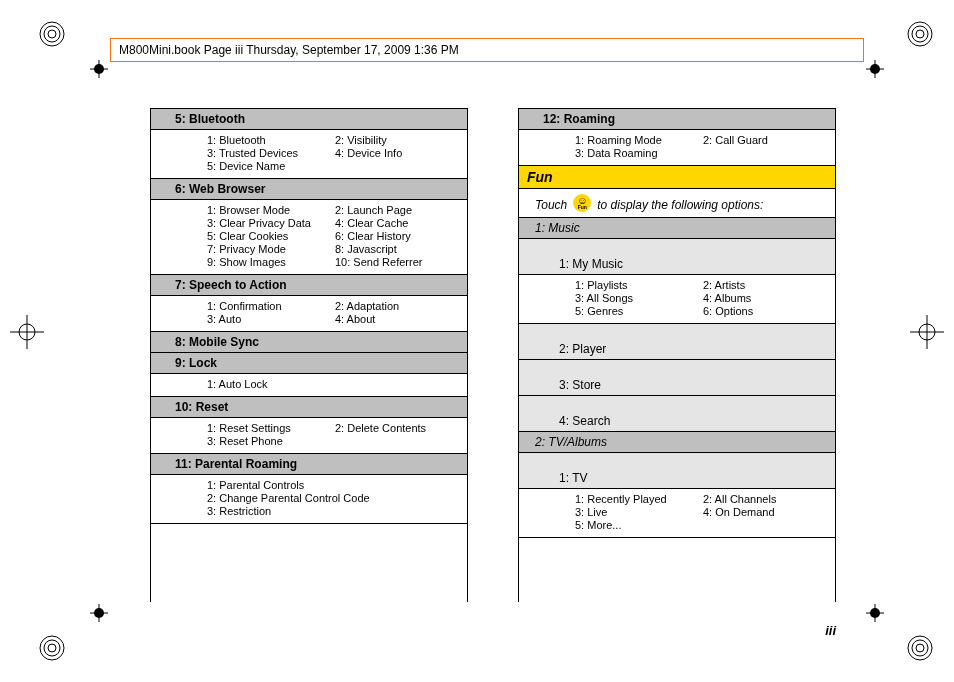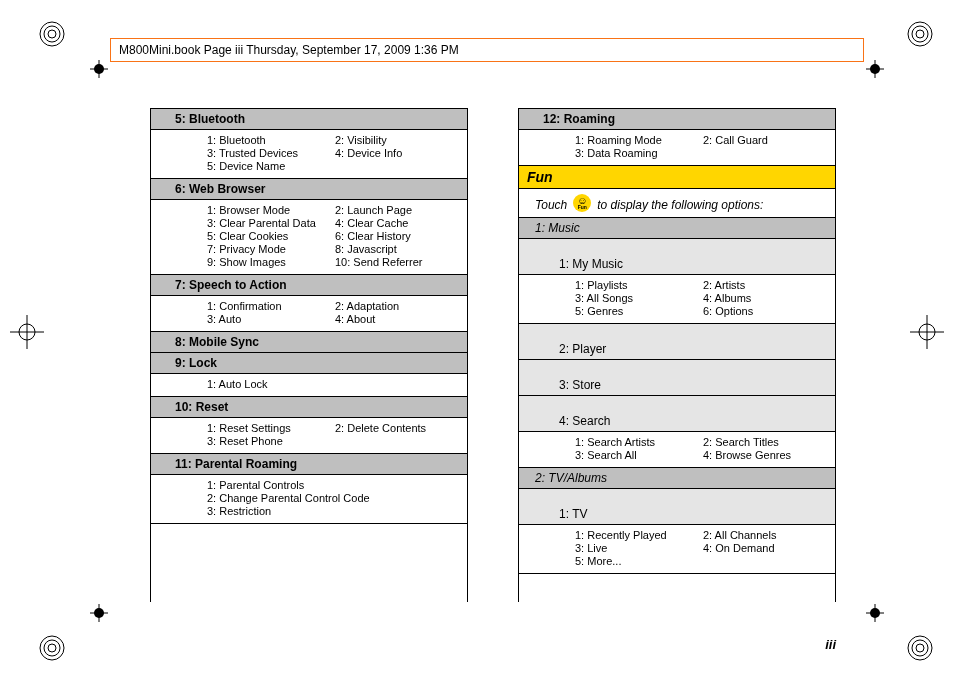--- a/index.html
+++ b/index.html
@@ -147,7 +147,7 @@
       <div class="row items">
         <span>1: Browser Mode</span>
         <span>2: Launch Page</span>
-        <span>3: Clear Parental Data</span>
+        <span>3: Clear Privacy Data</span>
         <span>4: Clear Cache</span>
         <span>5: Clear Cookies</span>
         <span>6: Clear History</span>

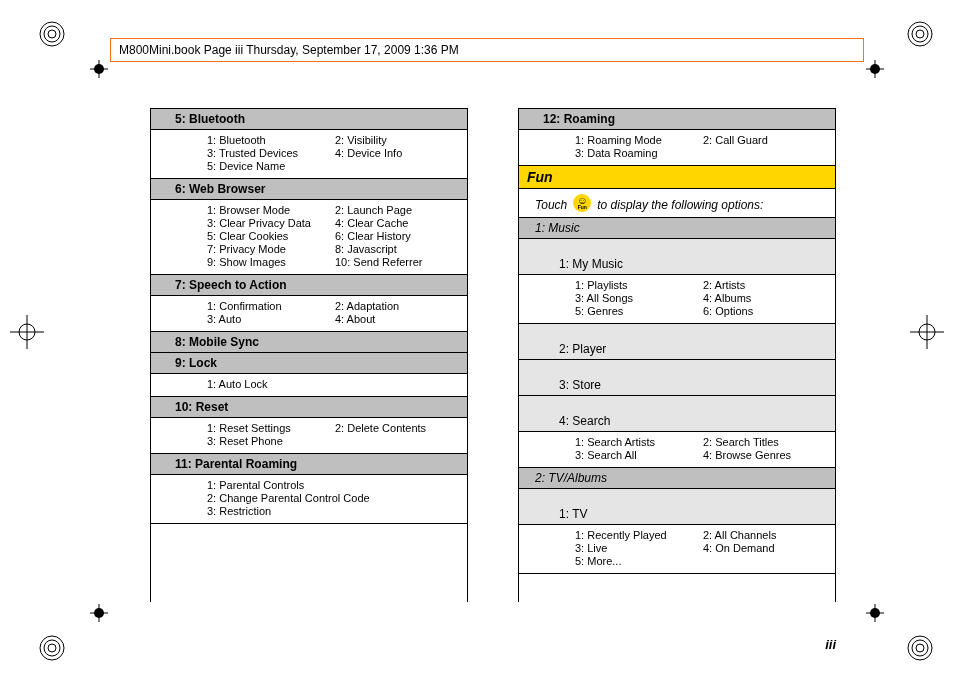--- a/index.html
+++ b/index.html
@@ -209,12 +209,6 @@
       <div class="row sec-head l2">2: Player</div>
       <div class="row sec-head l2">3: Store</div>
       <div class="row sec-head l2">4: Search</div>
-      <div class="row items">
-        <span>1: Search Artists</span>
-        <span>2: Search Titles</span>
-        <span>3: Search All</span>
-        <span>4: Browse Genres</span>
-      </div>
       <div class="row sec-head l1i">2: TV/Albums</div>
       <div class="row sec-head l2">1: TV</div>
       <div class="row items">

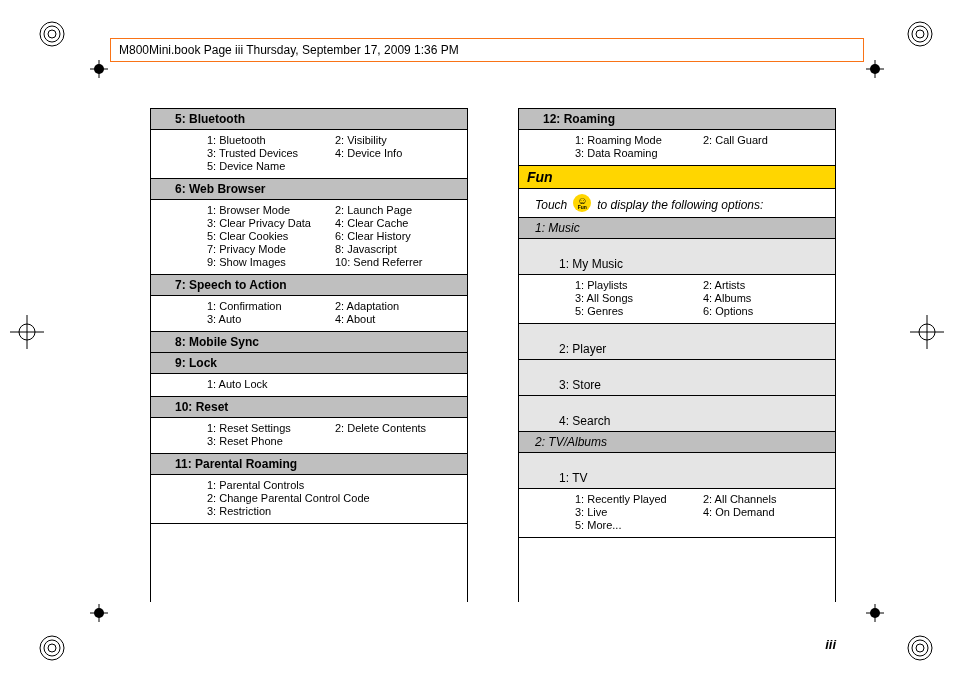--- a/index.html
+++ b/index.html
@@ -51,7 +51,7 @@
   .items { padding: 4px 8px 6px 56px; display: grid; grid-template-columns: 1fr 1fr; column-gap: 4px; row-gap: 1px; font-size: 11px; }
   .items.single { grid-template-columns: 1fr; }
   .pagenum {
-    position: absolute; bottom: 30px; right: 118px;
+    position: absolute; bottom: 44px; right: 118px;
     font-style: italic; font-weight: bold; font-size: 13px;
   }
 </style>

